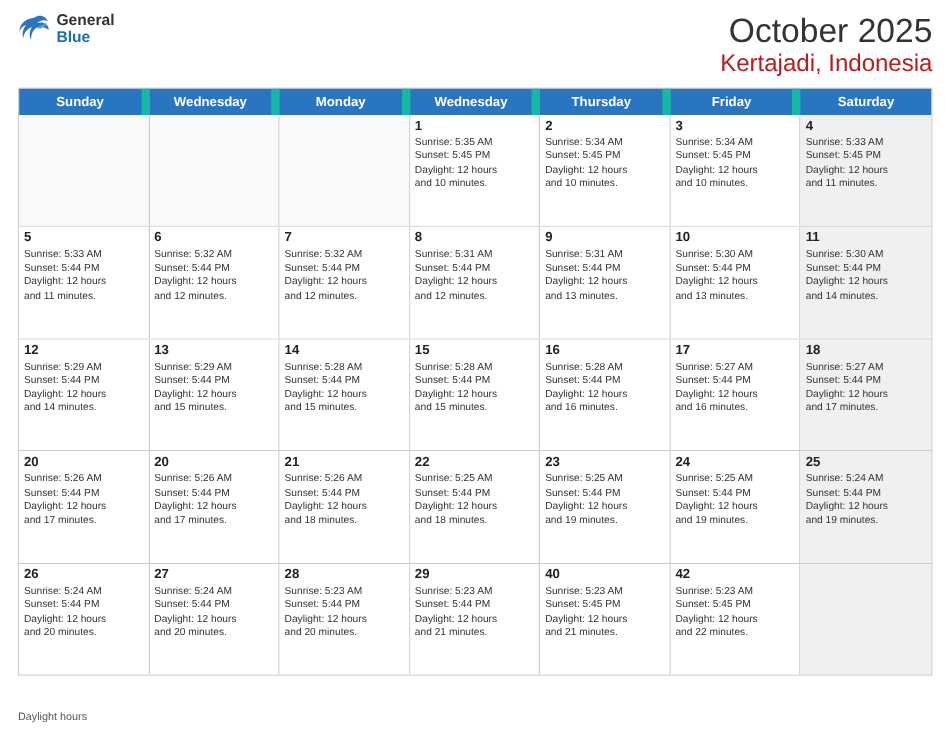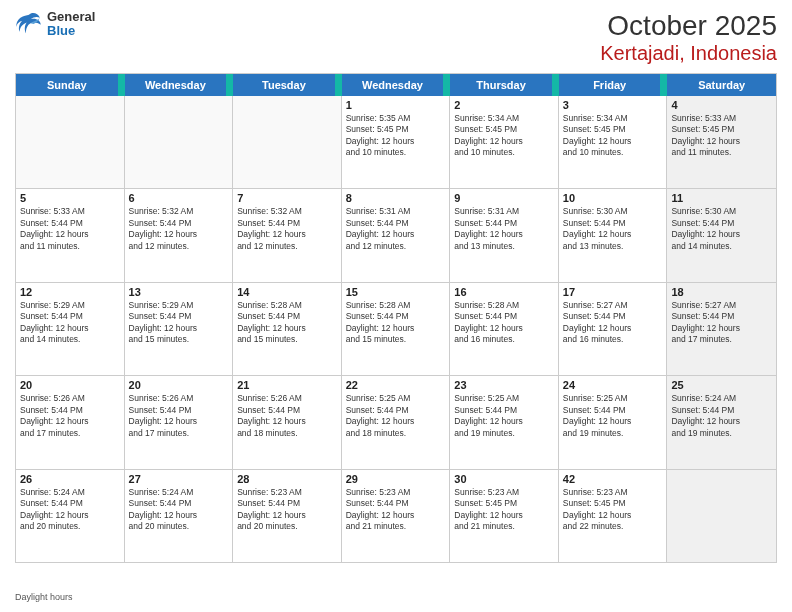--- a/index.html
+++ b/index.html
@@ -142,7 +142,7 @@
     <div class="cal-header-row">
     <div class="cal-header-cell">Sunday</div>
         <div class="cal-header-cell">Wednesday</div>
-        <div class="cal-header-cell">Tuesday</div>
+        <div class="cal-header-cell">Monday</div>
         <div class="cal-header-cell">Wednesday</div>
         <div class="cal-header-cell">Thursday</div>
         <div class="cal-header-cell">Friday</div>

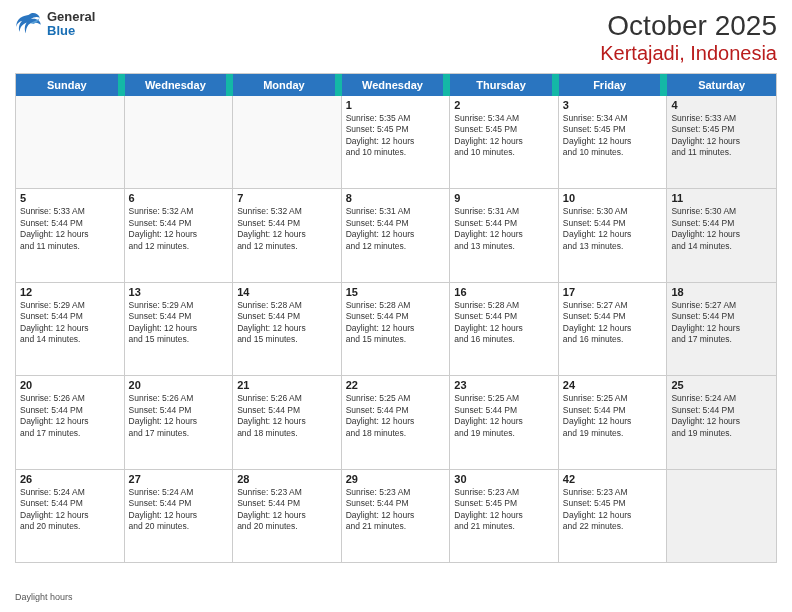--- a/index.html
+++ b/index.html
@@ -365,7 +365,7 @@
 and 21 minutes.</div>
           </div>
           <div class="cal-cell">
-            <div class="day-number">30</div>
+            <div class="day-number">40</div>
             <div class="cell-text" style="white-space: pre-line;">Sunrise: 5:23 AM
 Sunset: 5:45 PM
 Daylight: 12 hours

